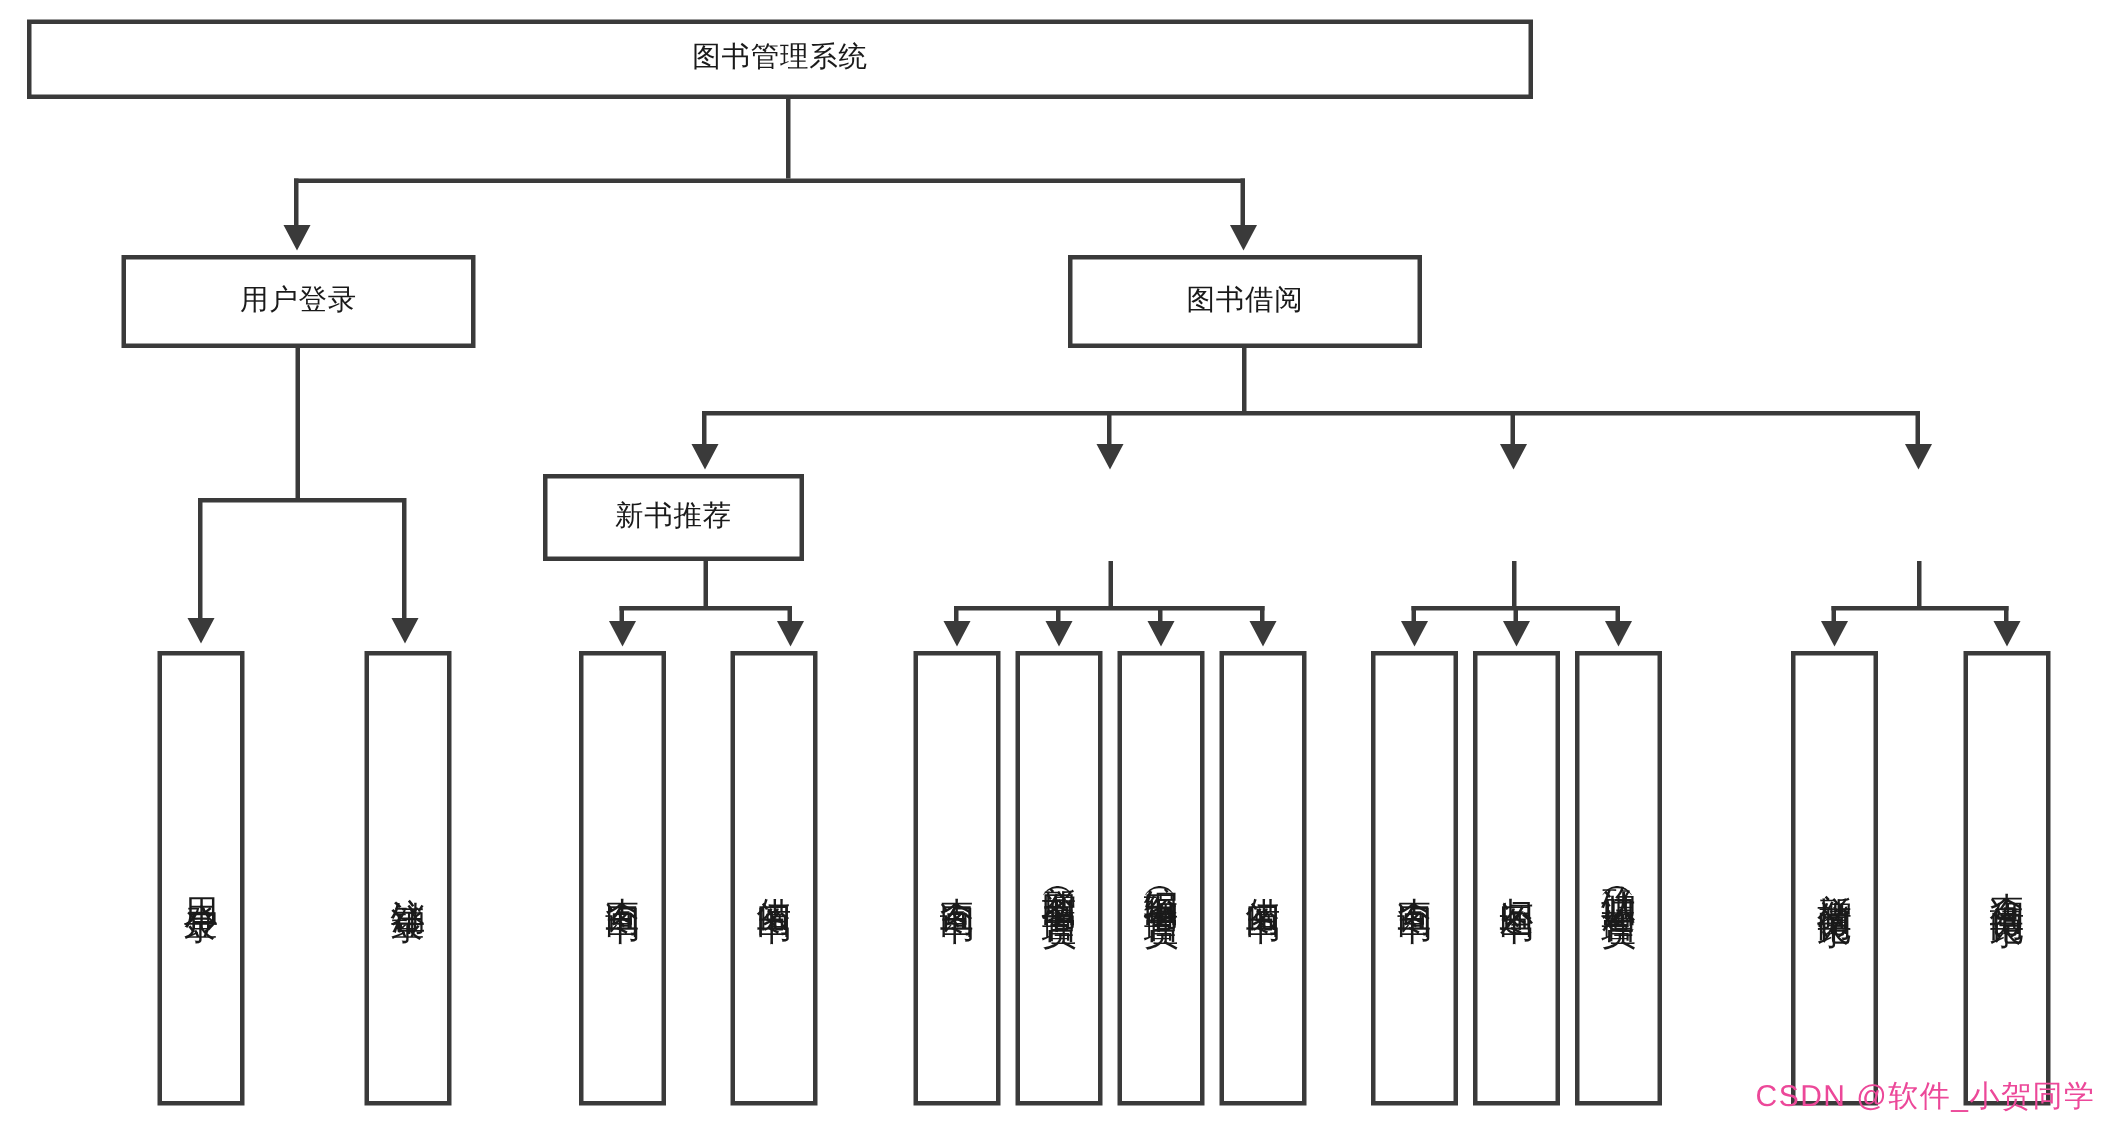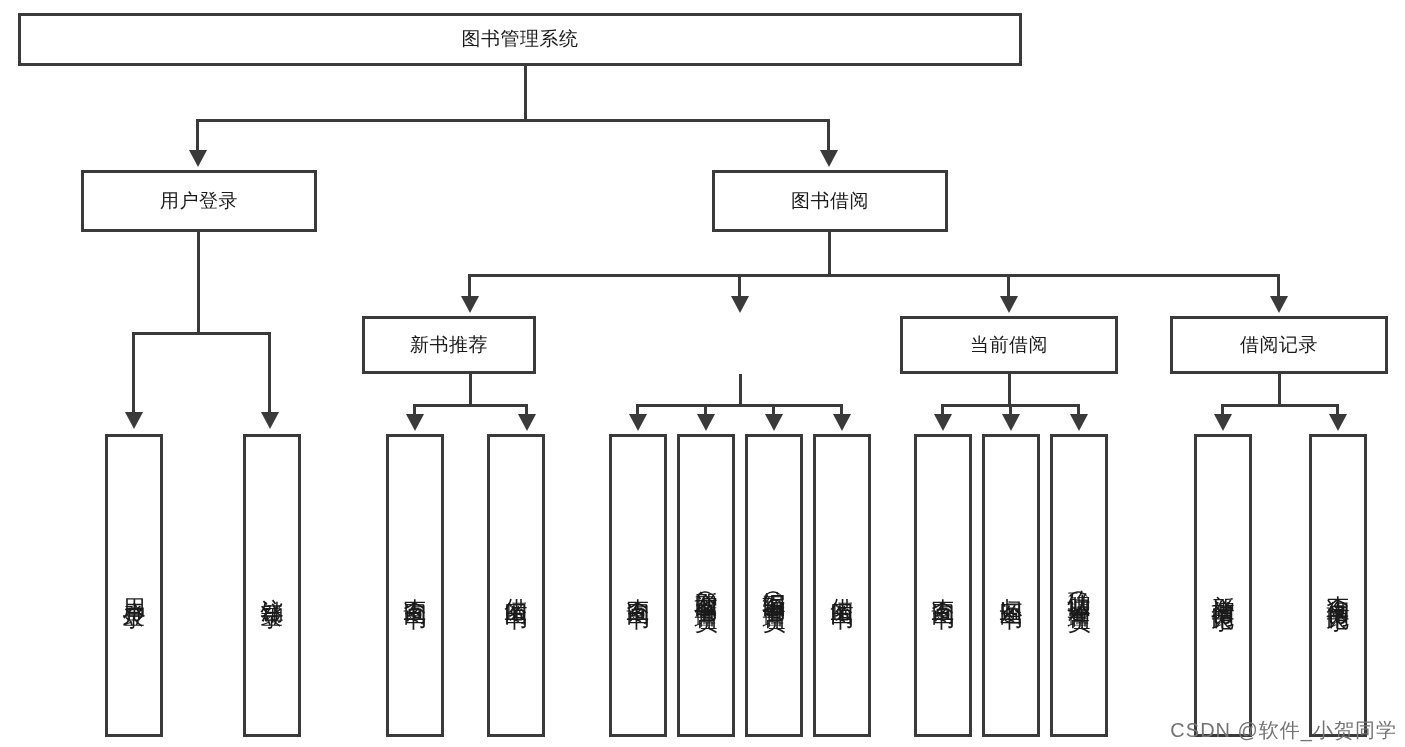--- a/index.html
+++ b/index.html
@@ -121,9 +121,6 @@
   <div class="node h" style="left:362px; top:316px; width:174px; height:58px;">
     <span>新书推荐</span>
   </div>
-  <div class="node h" style="left:900px; top:316px; width:218px; height:58px;">
-    <span>当前借阅</span>
-  </div>
   <div class="node h" style="left:1170px; top:316px; width:218px; height:58px;">
     <span>借阅记录</span>
   </div>

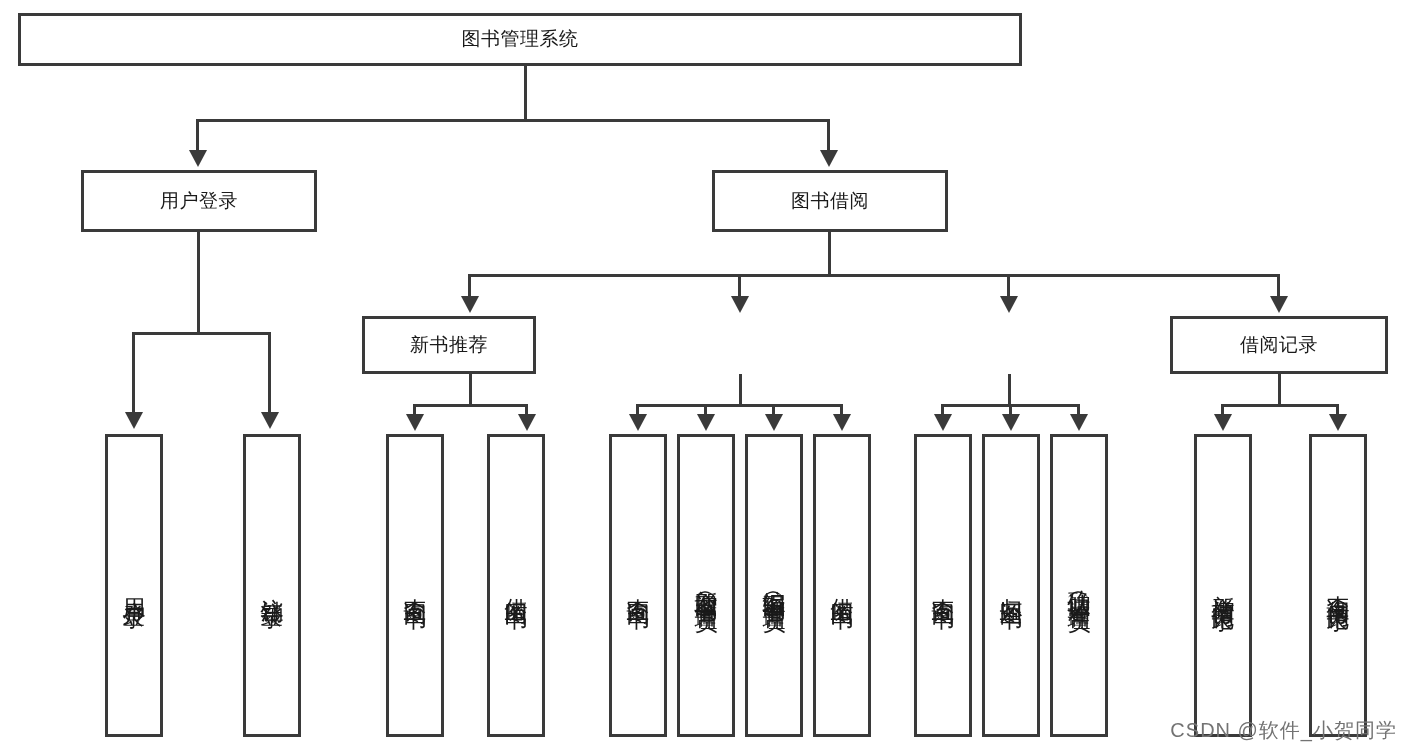--- a/index.html
+++ b/index.html
@@ -121,9 +121,6 @@
   <div class="node h" style="left:362px; top:316px; width:174px; height:58px;">
     <span>新书推荐</span>
   </div>
-  <div class="node h" style="left:1170px; top:316px; width:218px; height:58px;">
-    <span>借阅记录</span>
-  </div>
 
   <div class="seg vline" style="left:469px; top:374px; width:3px; height:30px;"></div>
   <div class="seg hline" style="left:413px; top:404px; width:115px; height:3px;"></div>

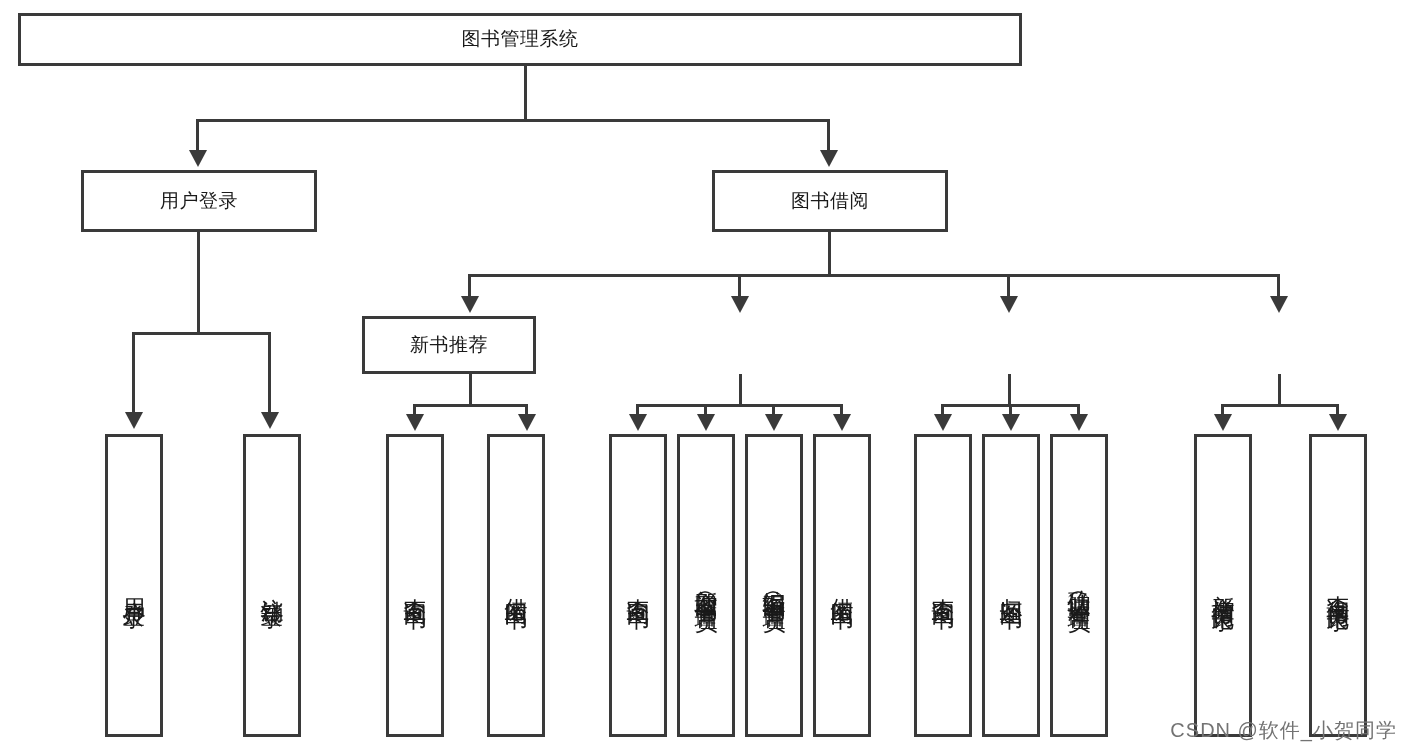--- a/index.html
+++ b/index.html
@@ -68,7 +68,7 @@
     right: 8px;
     bottom: 3px;
     font-size: 20px;
-    color: #737373;
+    color: #ec4899;
     letter-spacing: 1px;
     white-space: nowrap;
     pointer-events: none;

